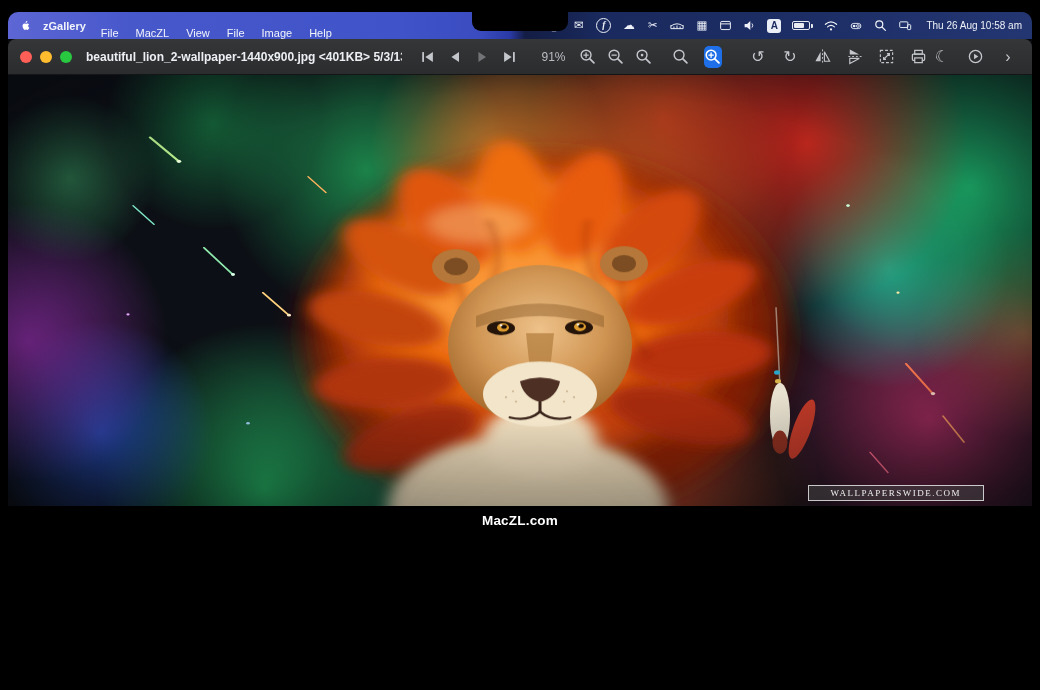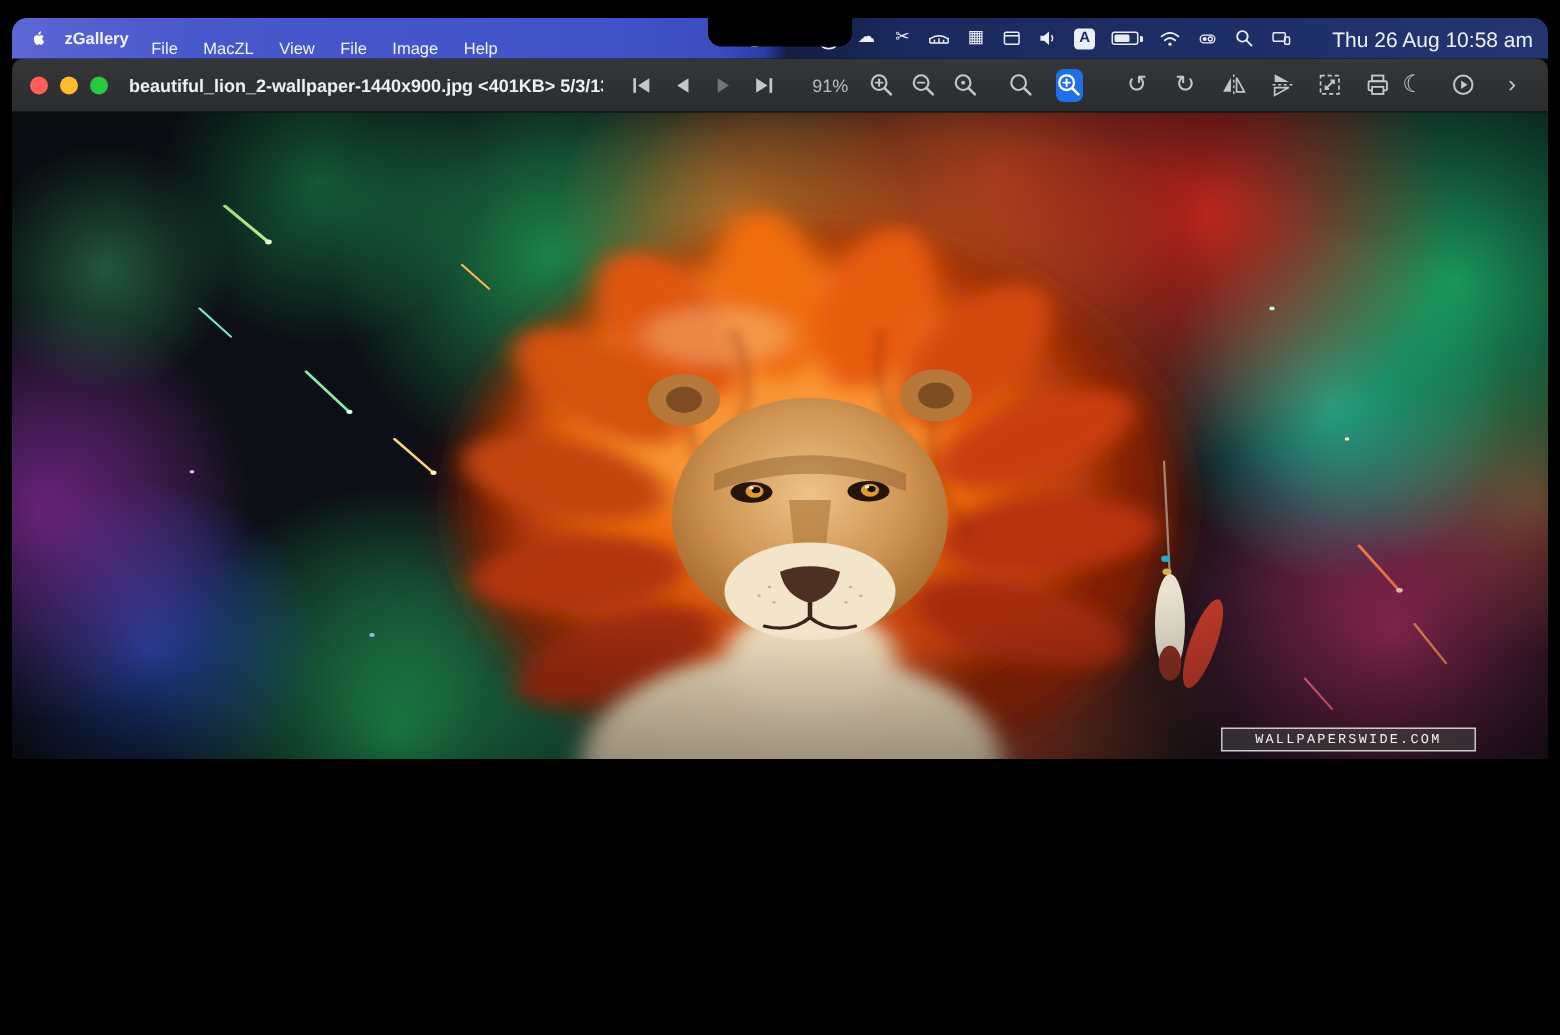--- a/index.html
+++ b/index.html
@@ -27,7 +27,7 @@
   .bat-body{display:inline-block;width:18px;height:9px;border:1px solid #e8eaf2;border-radius:2px;padding:1px;box-sizing:border-box;}
   .bat-fill{display:block;width:70%;height:100%;background:#e8eaf2;border-radius:1px;}
   .bat-nub{display:inline-block;width:2px;height:4px;background:#e8eaf2;border-radius:0 1px 1px 0;}
-  .clock{font-size:14px;margin-left:16px;white-space:nowrap;}
+  .clock{font-size:10px;margin-left:3px;white-space:nowrap;}
   .notch{position:absolute;top:12px;left:50%;transform:translateX(-50%);width:96px;height:19px;background:#000;
     border-radius:0 0 9px 9px;z-index:5;}
   

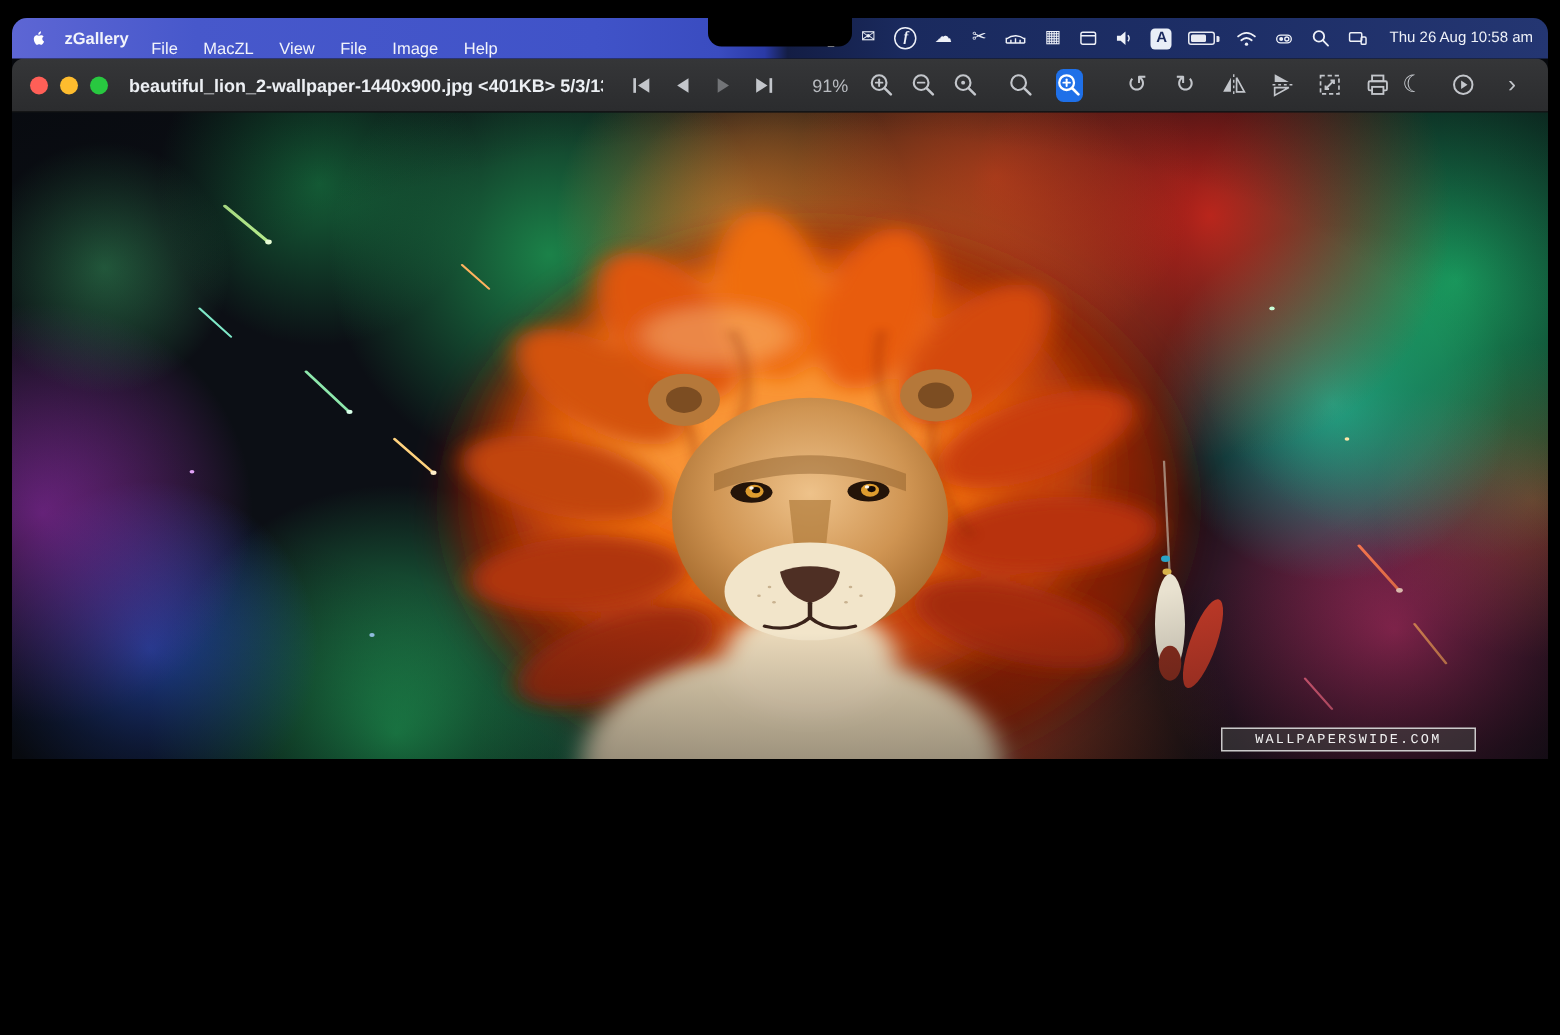--- a/index.html
+++ b/index.html
@@ -78,7 +78,7 @@
     background:radial-gradient(ellipse 75% 70% at 52% 42%, rgba(0,0,0,0) 55%, rgba(3,5,9,.5) 100%);}
   .watermark{position:absolute;right:48px;bottom:5px;font-size:9px;letter-spacing:1.5px;color:#f0f0f0;
     background:rgba(70,70,70,.55);border:1px solid rgba(240,240,240,.8);padding:2px 22px;
-    font-family:Liberation Mono, monospace;z-index:4;}
+    font-family:Liberation Serif, serif;z-index:4;}
   
   .chin-label{position:absolute;left:0;right:0;bottom:6px;text-align:center;color:#fff;font-weight:bold;
     font-size:13.5px;letter-spacing:.2px;}

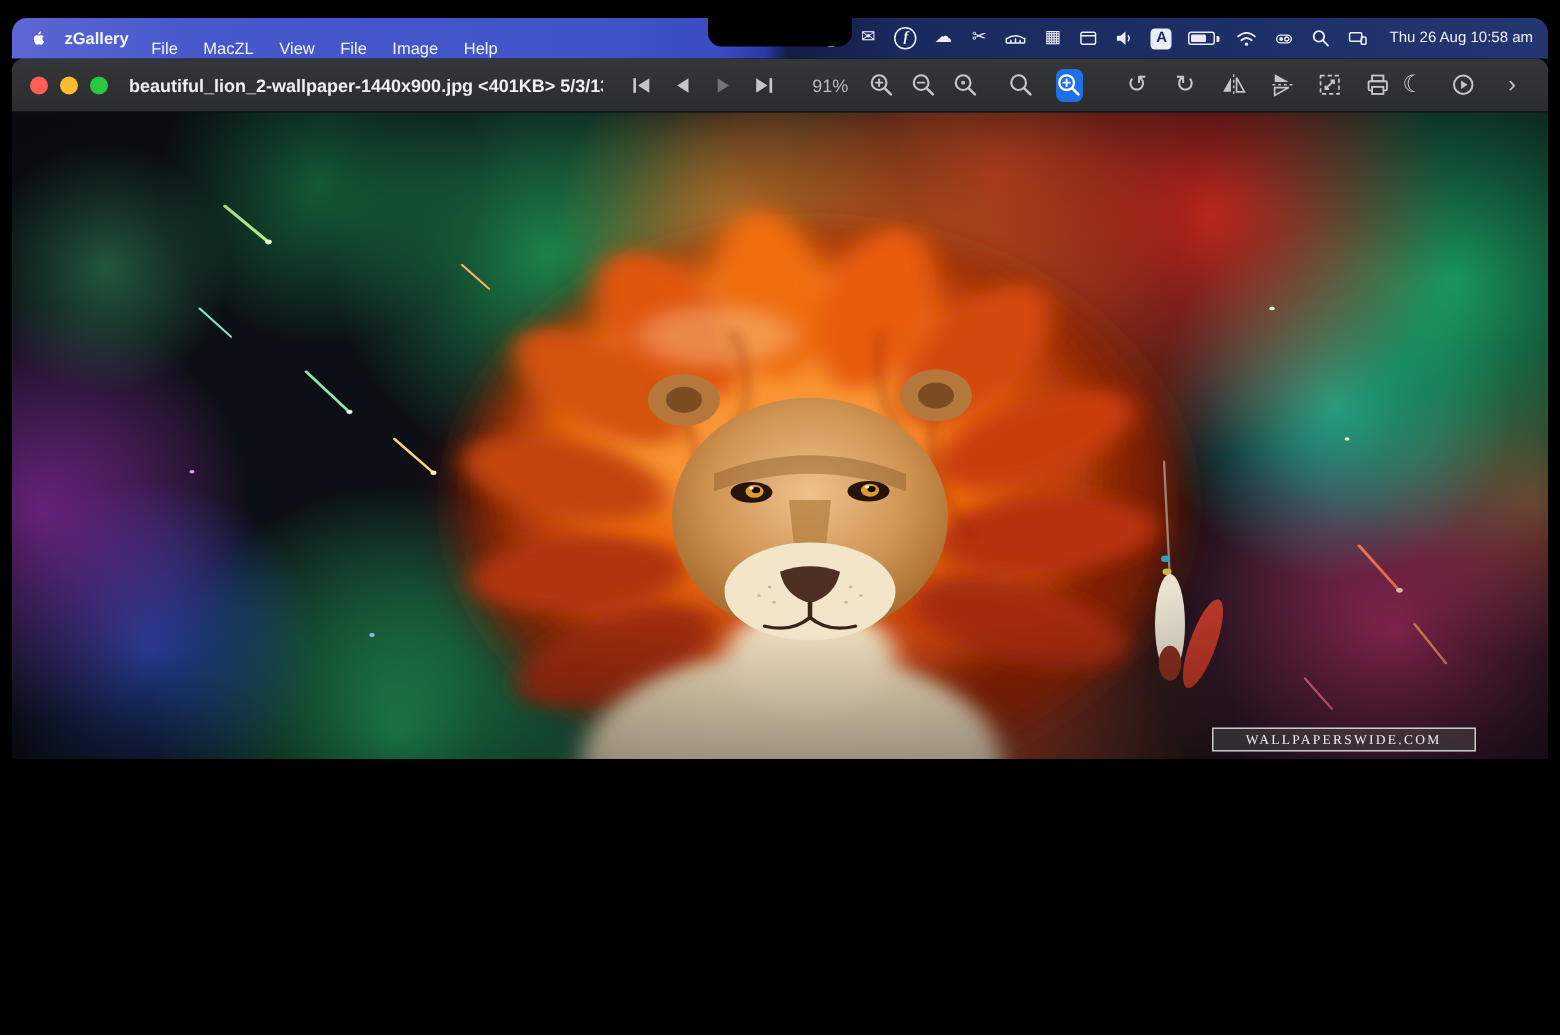--- a/index.html
+++ b/index.html
@@ -411,6 +411,7 @@
 
   <div class="notch"></div>
 
+  <div class="chin-label">MacZL.com</div>
 </div>
 
 </body></html>

